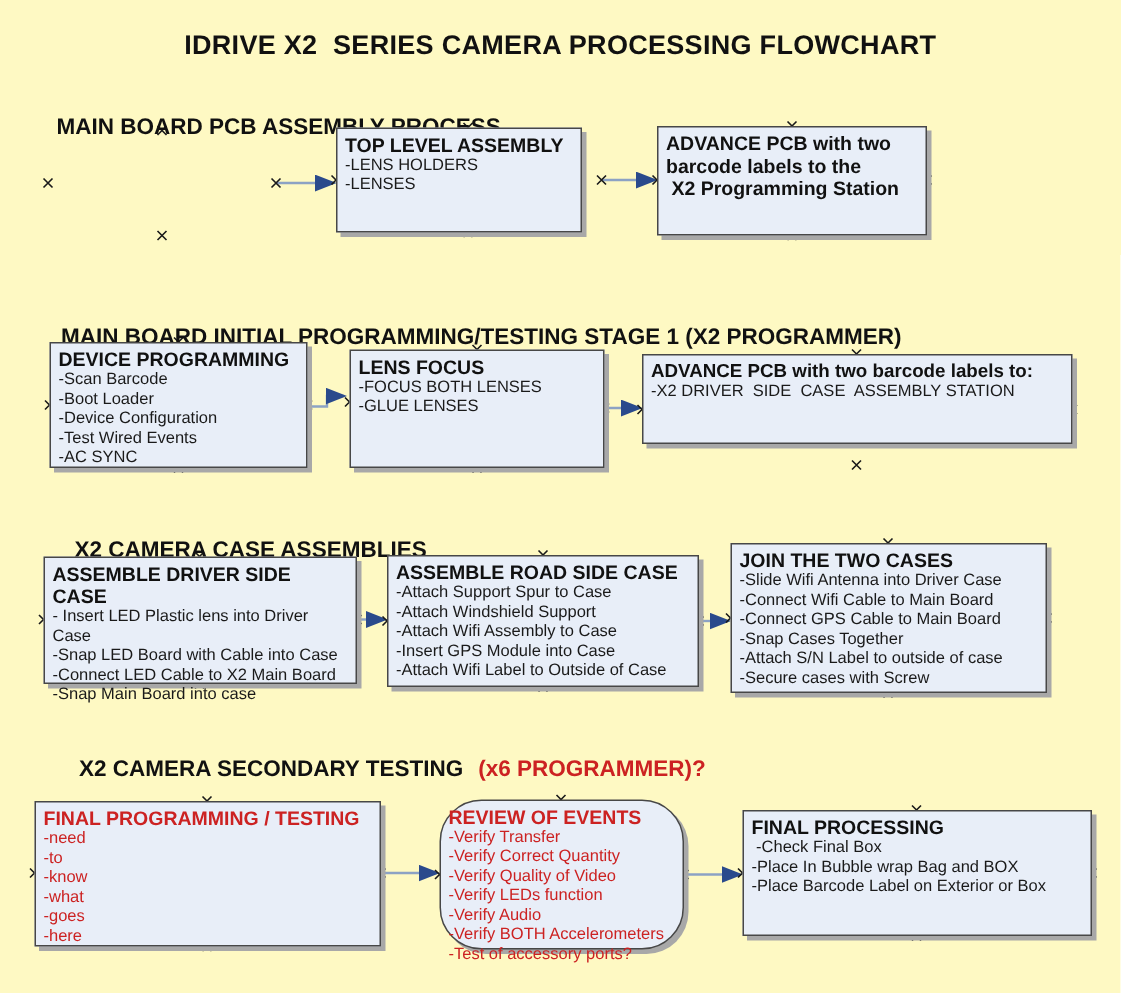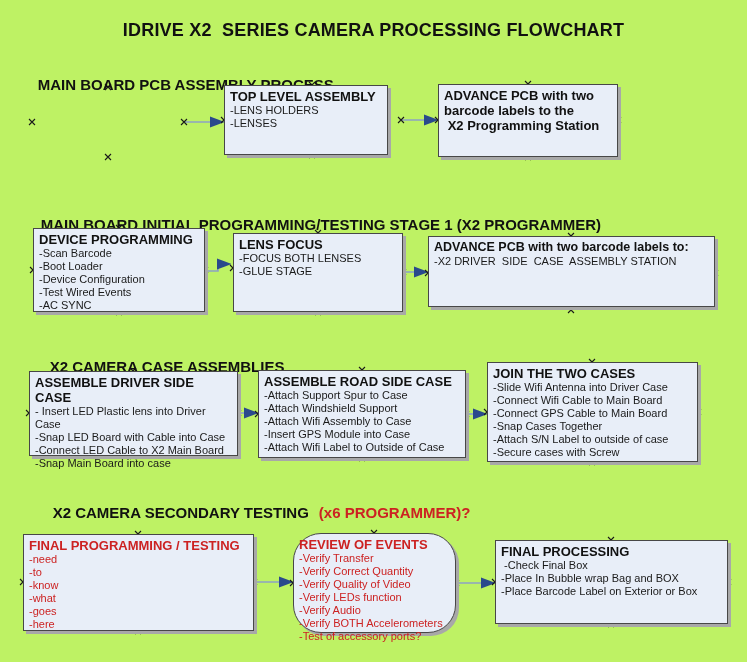--- a/index.html
+++ b/index.html
@@ -4,7 +4,7 @@
 <style>
   html,body{margin:0;padding:0;background:#ffffff;}
   .canvas{
-    position:relative;width:747px;height:662px;background:#bef264;
+    position:relative;width:747px;height:662px;background:#fef9c3;
     font-family:"Liberation Sans", sans-serif;color:#1a1a1a;overflow:hidden;
   }
   .flow-title{

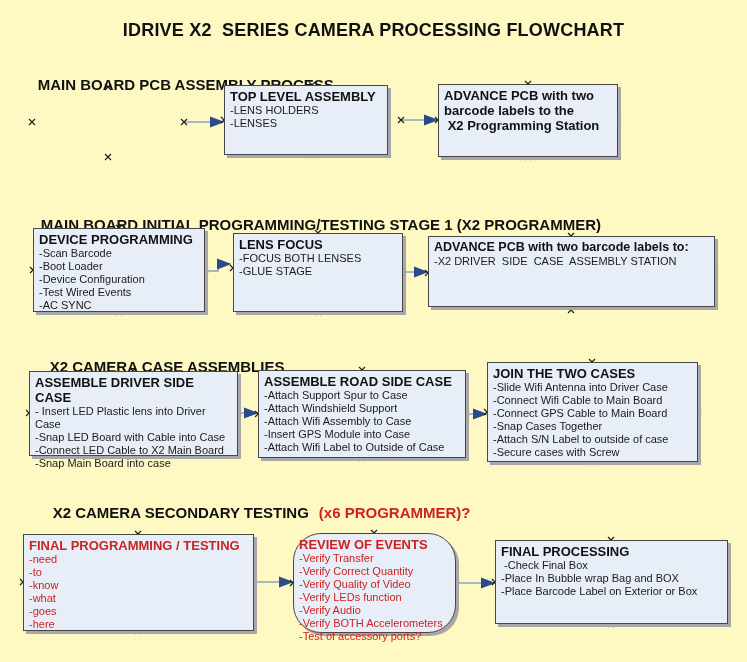--- a/index.html
+++ b/index.html
@@ -147,7 +147,7 @@
     <div class="box-item">-GLUE STAGE</div>
   </div>
 
-  <div class="box tight" style="left:428px;top:236px;width:287px;height:71px;">
+  <div class="box tight" style="left:428px;top:236px;width:287px;height:60px;">
     <div class="box-title">ADVANCE PCB with two barcode labels to:</div>
     <div class="box-item">-X2 DRIVER  SIDE  CASE  ASSEMBLY STATION</div>
   </div>

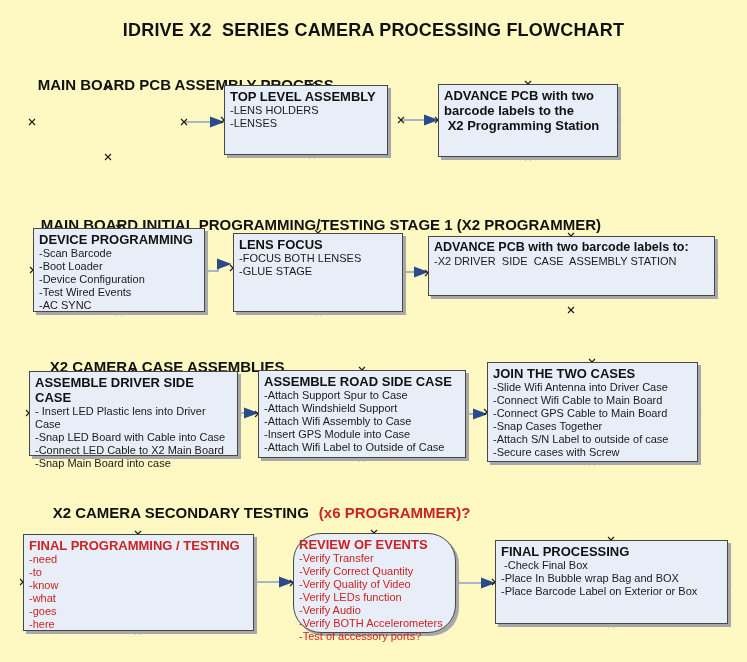--- a/index.html
+++ b/index.html
@@ -144,7 +144,7 @@
   <div class="box" style="left:233px;top:233px;width:170px;height:79px;">
     <div class="box-title">LENS FOCUS</div>
     <div class="box-item">-FOCUS BOTH LENSES</div>
-    <div class="box-item">-GLUE STAGE</div>
+    <div class="box-item">-GLUE LENSES</div>
   </div>
 
   <div class="box tight" style="left:428px;top:236px;width:287px;height:60px;">

